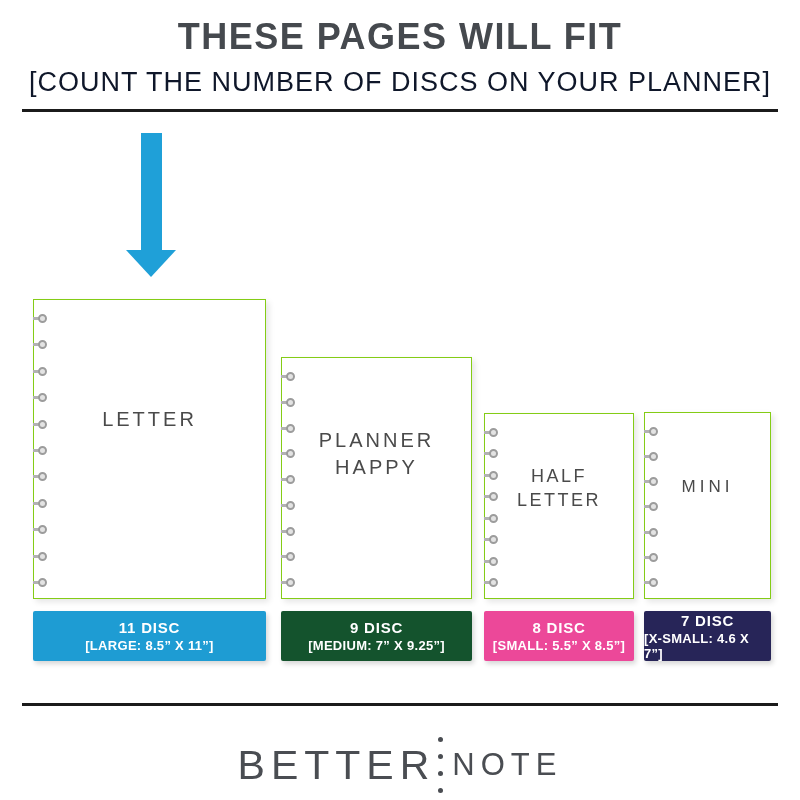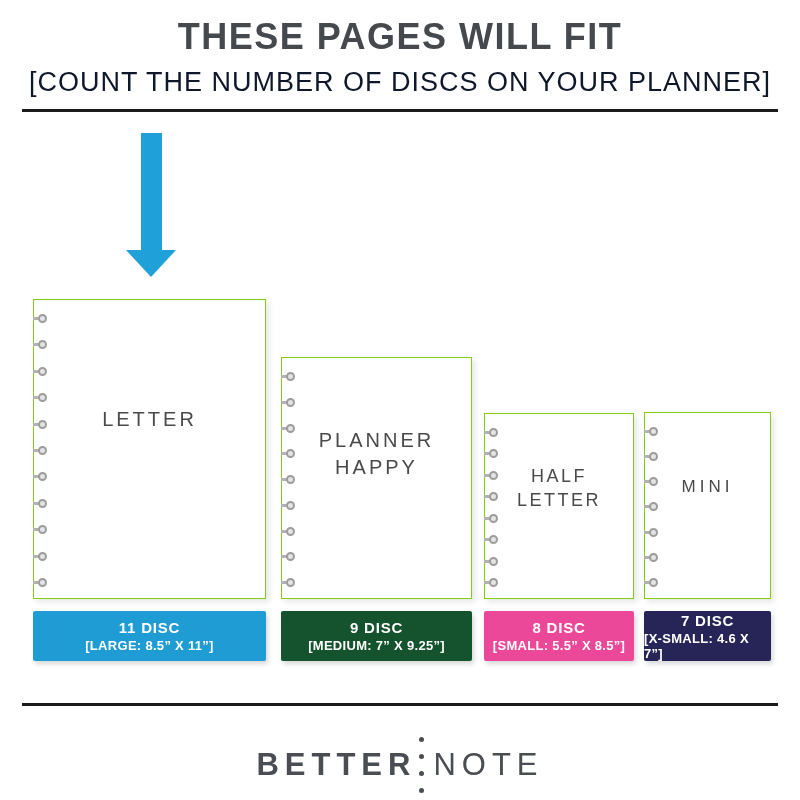--- a/index.html
+++ b/index.html
@@ -66,7 +66,7 @@
     position:absolute;top:736px;left:0;width:100%;height:58px;
     display:flex;justify-content:center;align-items:center;color:#4a4d52;
   }
-  .logo .word-left{font-size:31px;font-weight:700;letter-spacing:6px;text-align:center;}
+  .logo .word-left{font-size:41px;font-weight:400;letter-spacing:6px;text-align:center;}
   .logo .word-right{font-size:31px;font-weight:400;letter-spacing:6px;}
   .logo .dots{
     height:56px;display:flex;flex-direction:column;justify-content:space-between;

